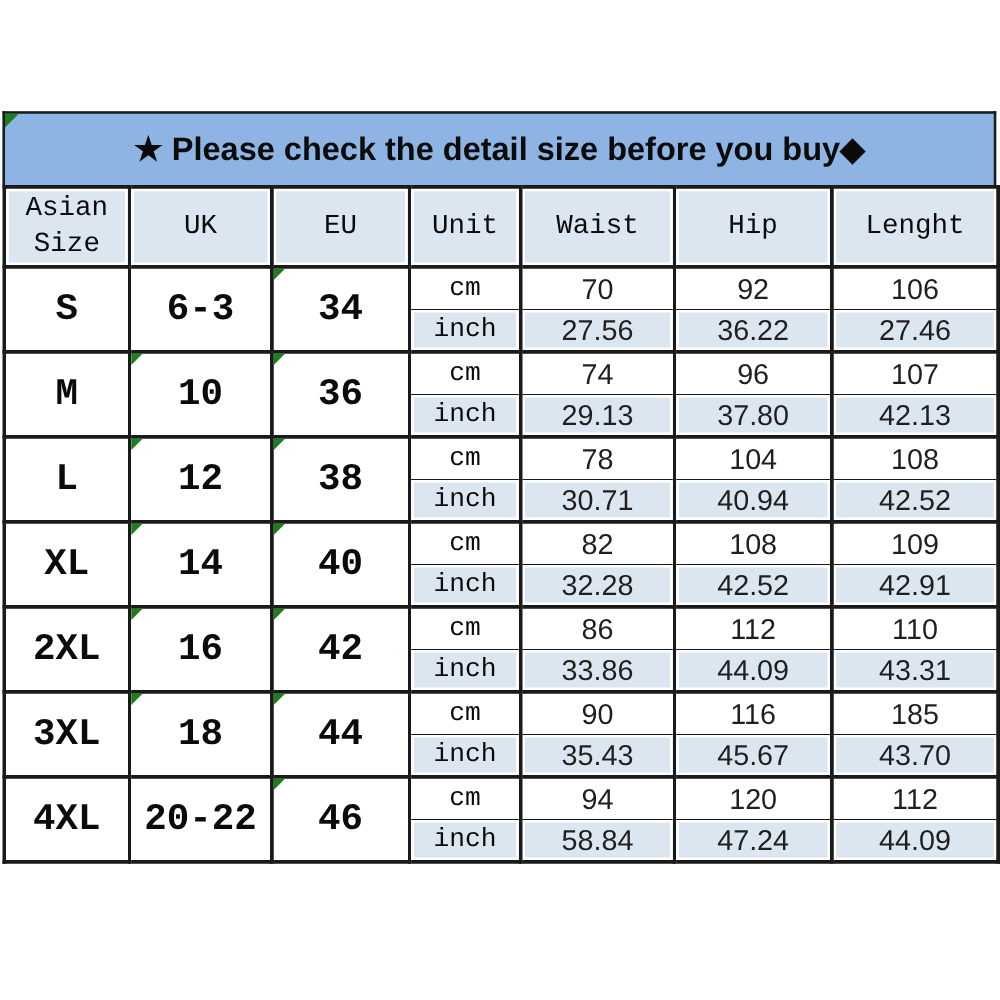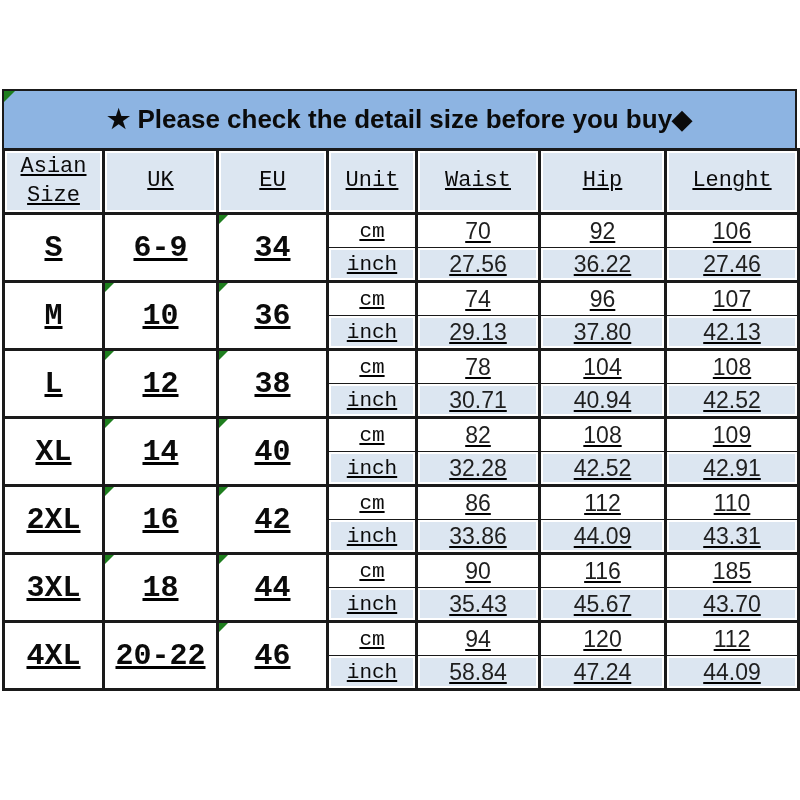--- a/index.html
+++ b/index.html
@@ -10,7 +10,7 @@
           border:2px solid var(--border,#1a1a1a);border-bottom:none;
           display:flex;align-items:center;justify-content:center;position:relative;
           font-family:"Liberation Sans",sans-serif;font-size:26px;font-weight:600;color:#0b0b0b;}
-  table.size-table{border-collapse:collapse;table-layout:fixed;width:795px;text-decoration:underline;}
+  table.size-table{border-collapse:collapse;table-layout:fixed;width:795px;}
   .size-table td{border:3px solid var(--border,#1a1a1a);text-align:center;vertical-align:middle;
           padding:0;position:relative;color:#0b0b0b;}
   tr.head td{height:61px;background:var(--cell-blue,#DCE6F1);box-shadow:inset 0 0 0 2px #fff;

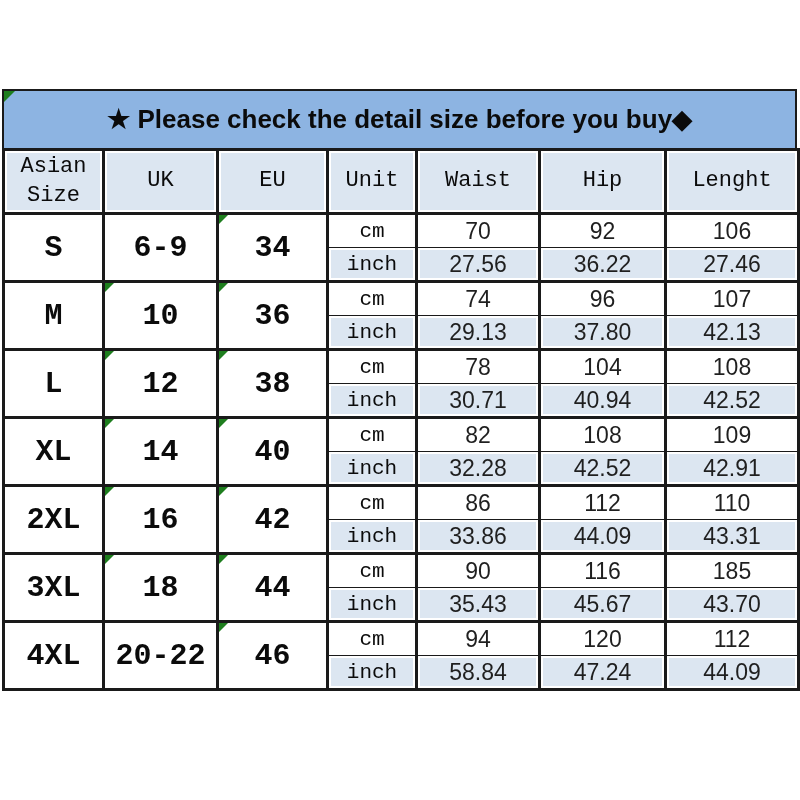--- a/index.html
+++ b/index.html
@@ -59,7 +59,7 @@
 
       <tr class="row-cm">
         <td class="big" rowspan="2">S</td>
-        <td class="big" rowspan="2">6-9</td>
+        <td class="big" rowspan="2">6-3</td>
         <td class="big" rowspan="2"><span class="tri"></span><span>34</span></td>
         <td class="unit sub">cm</td>
         <td class="num sub">70</td>

